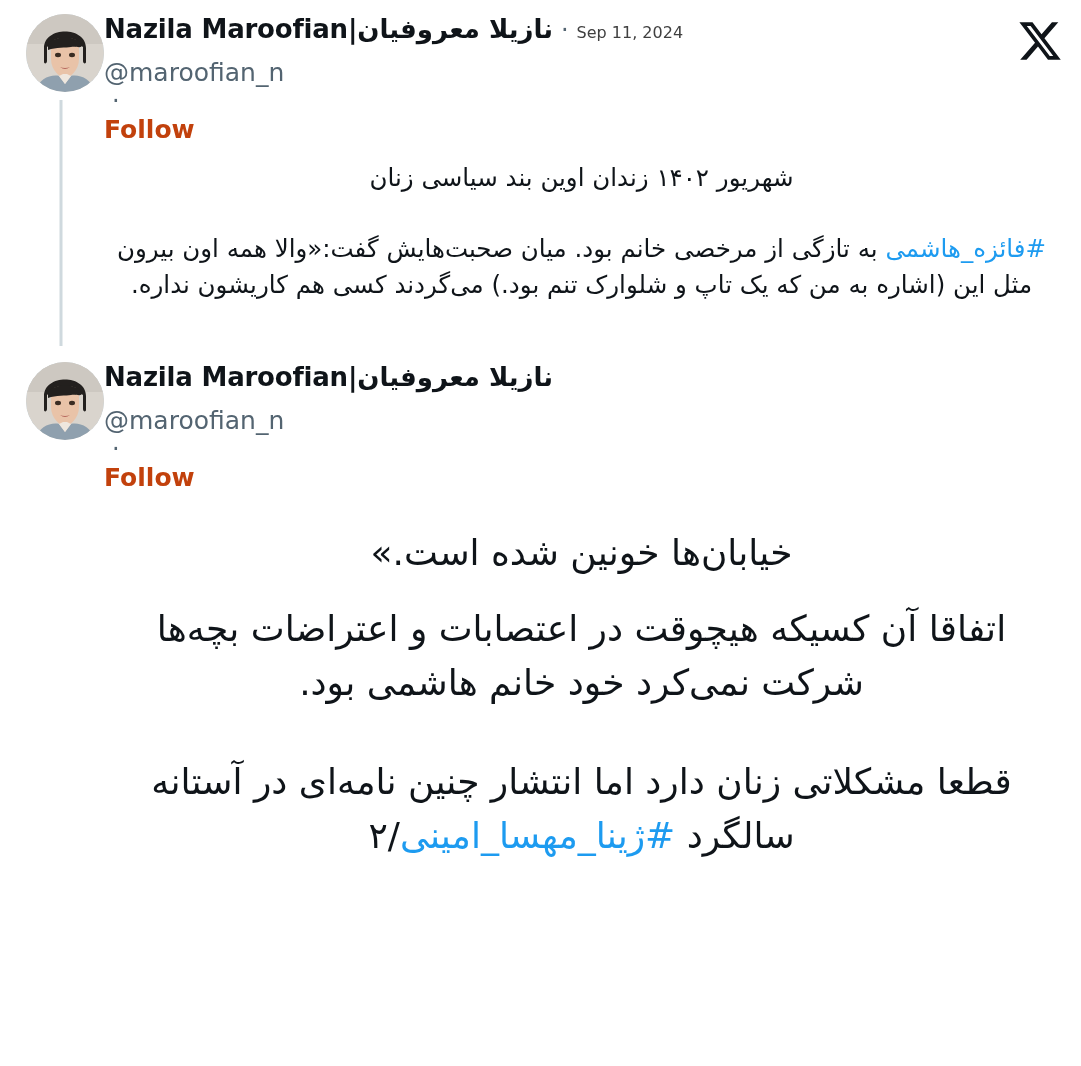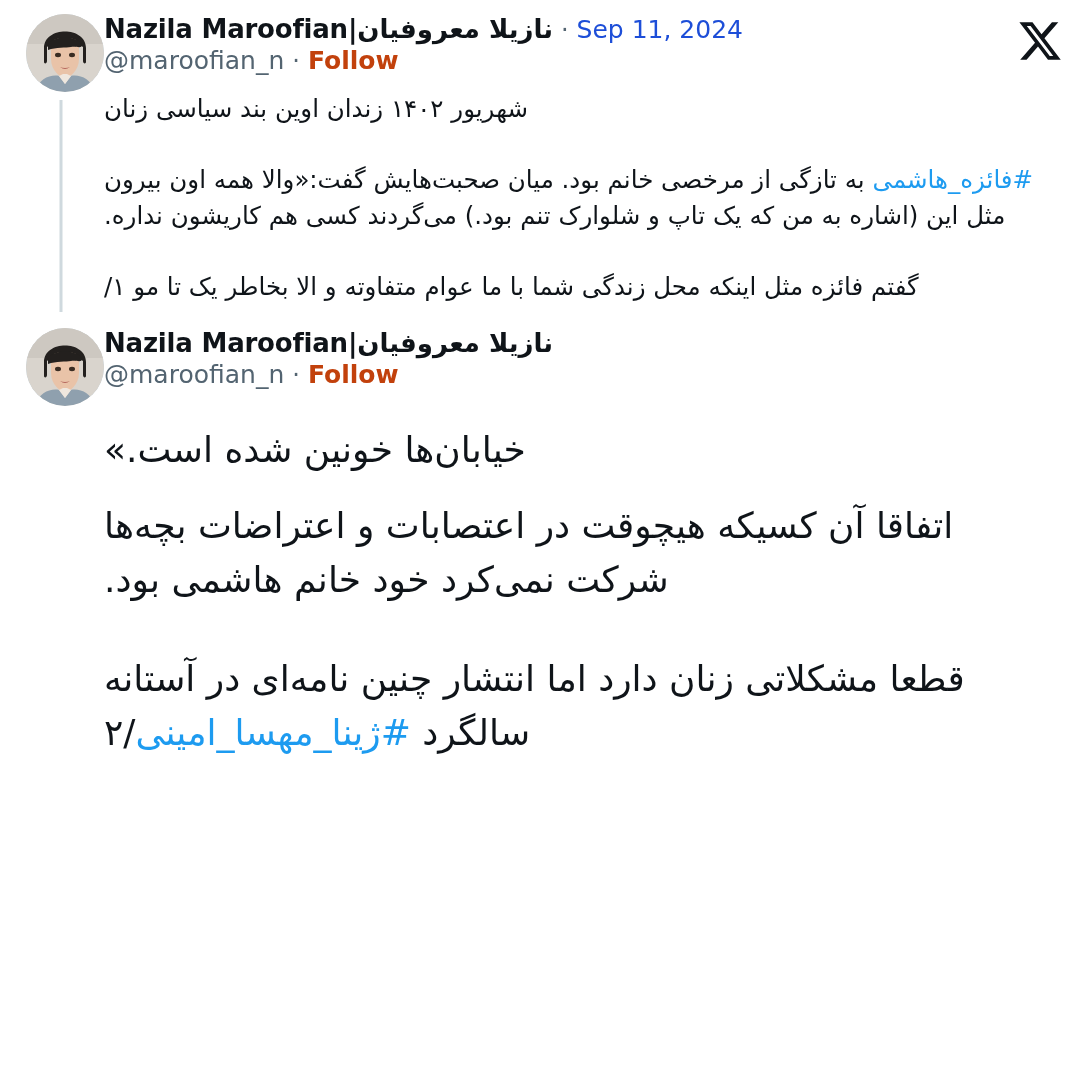--- a/index.html
+++ b/index.html
@@ -99,8 +99,8 @@
     padding: 0 8px;
   }
   .timestamp {
-    color: #1d4ed8;
-    font-size: 25px;
+    color: #404040;
+    font-size: 16px;
     direction: ltr;
   }
   .handle-row {

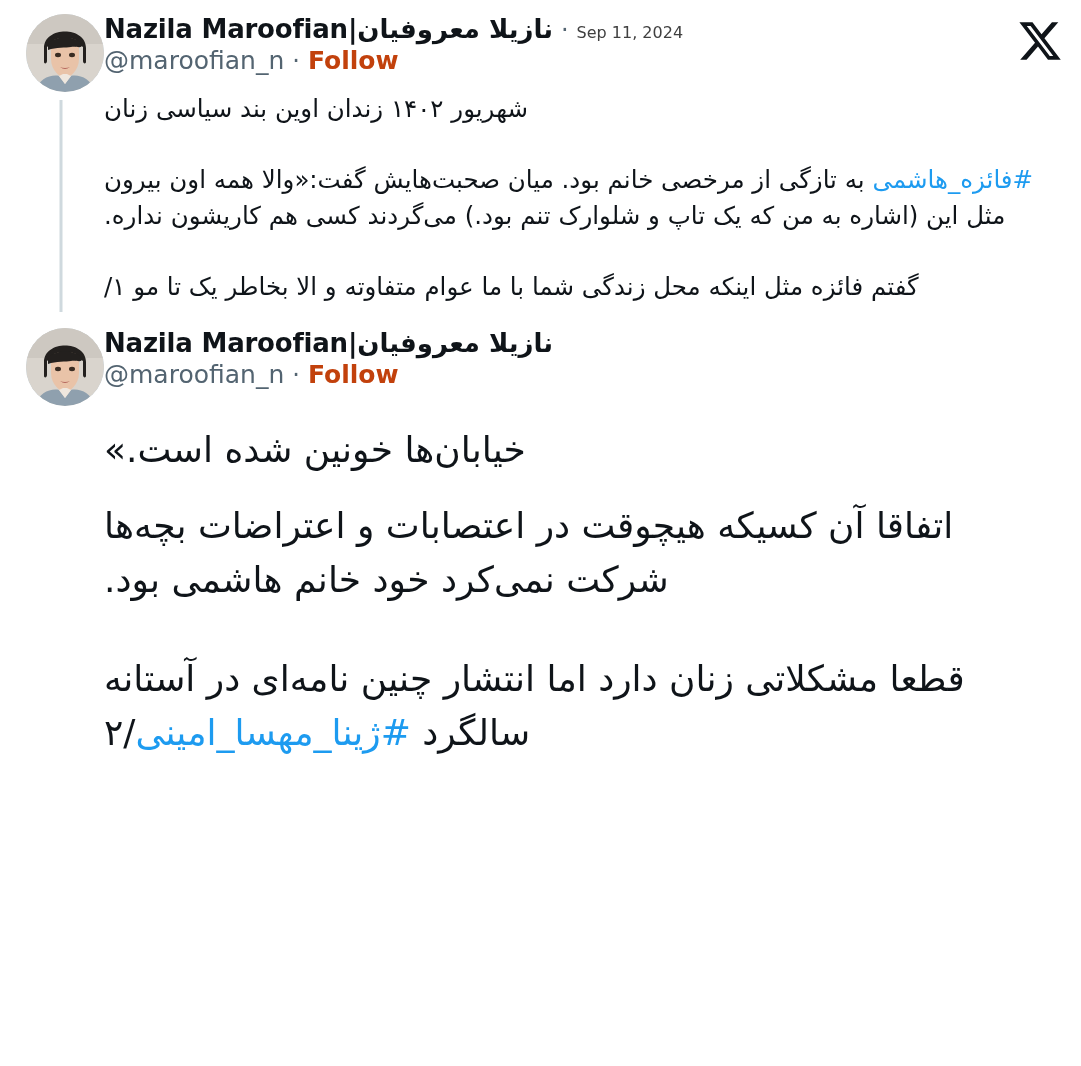--- a/index.html
+++ b/index.html
@@ -105,10 +105,10 @@
   }
   .handle-row {
     display: flex;
-    flex-direction: row;
+    flex-direction: column;
     align-items: baseline;
     direction: ltr;
-    margin-top: 2px;
+    margin-top: 14px;
     white-space: nowrap;
   }
   .handle {

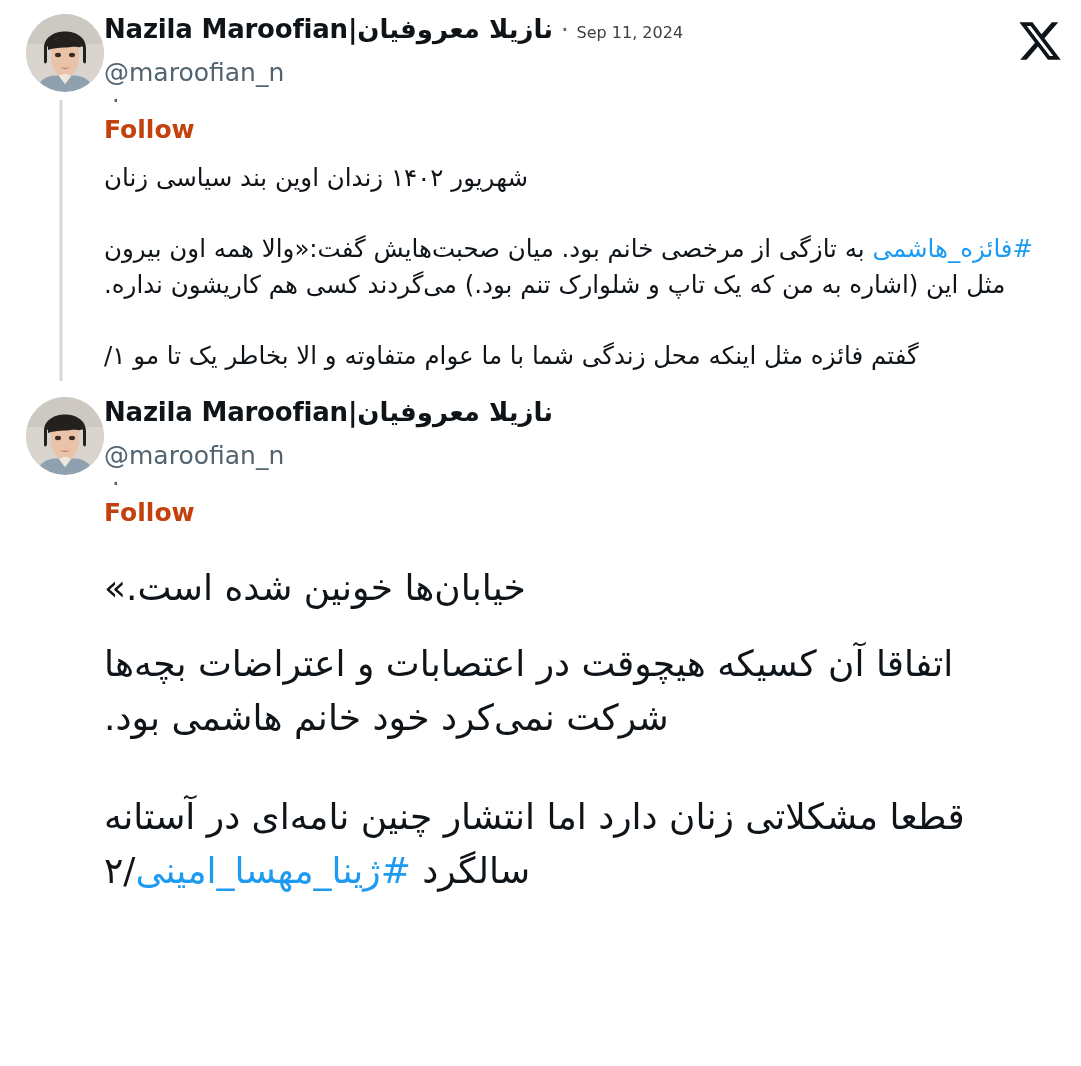--- a/index.html
+++ b/index.html
@@ -127,7 +127,7 @@
   
   .tweet-text {
     direction: rtl;
-    text-align: left;
+    text-align: center;
     font-size: 24.5px;
     line-height: 1.45;
     color: #0f1419;

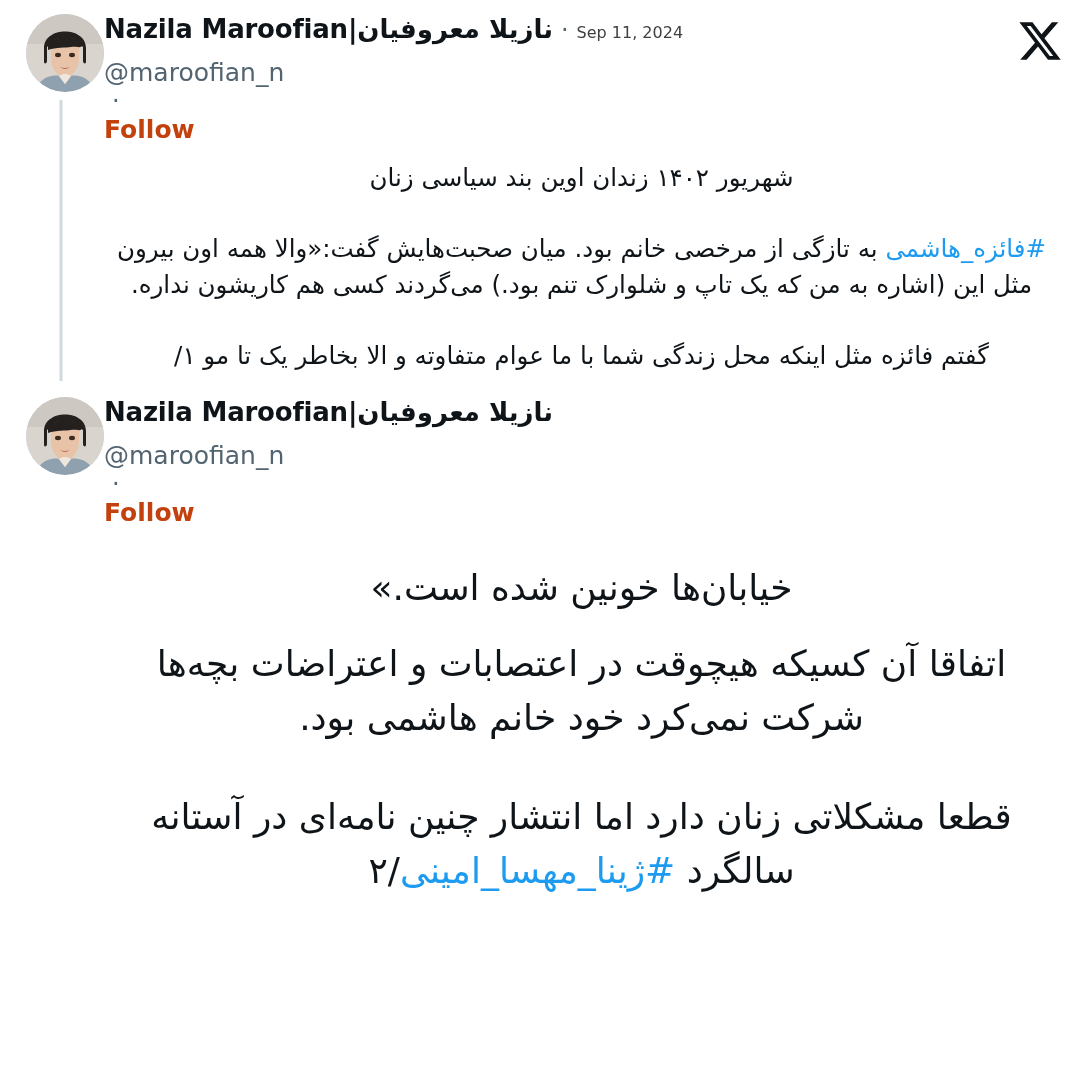--- a/index.html
+++ b/index.html
@@ -209,7 +209,6 @@
         <div class="blank"></div>
         <p><a class="hashtag">#فائزه_هاشمی</a><span> به تازگی از مرخصی خانم بود. میان صحبت‌هایش گفت:«والا همه اون بیرون مثل این (اشاره به من که یک تاپ و شلوارک تنم بود.) می‌گردند کسی هم کاریشون نداره.</span></p>
         <div class="blank"></div>
-        <p>گفتم فائزه مثل اینکه محل زندگی شما با ما عوام متفاوته و الا بخاطر یک تا مو ۱/</p>
       </div>
     </div>
   </div>

